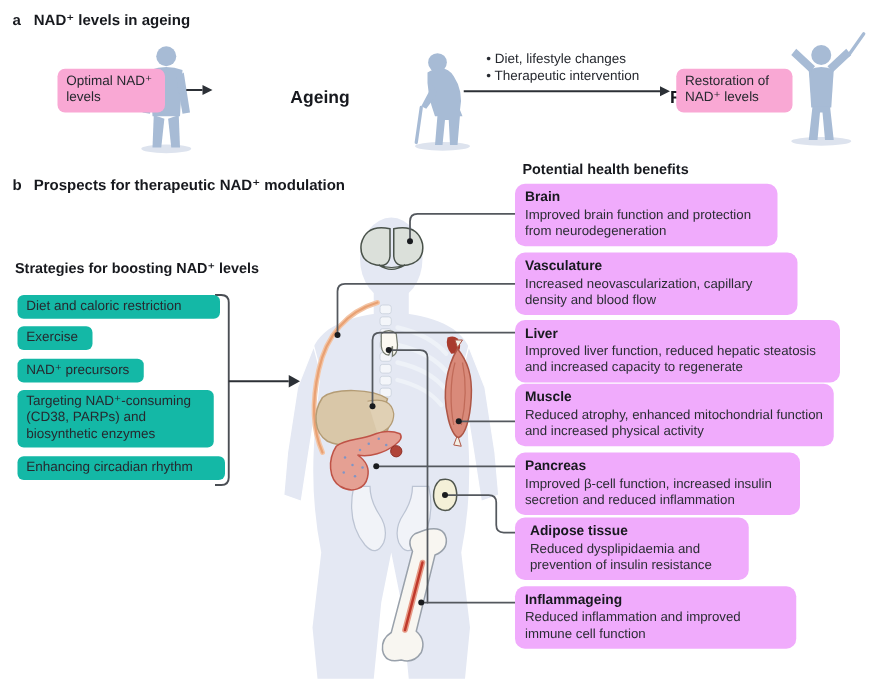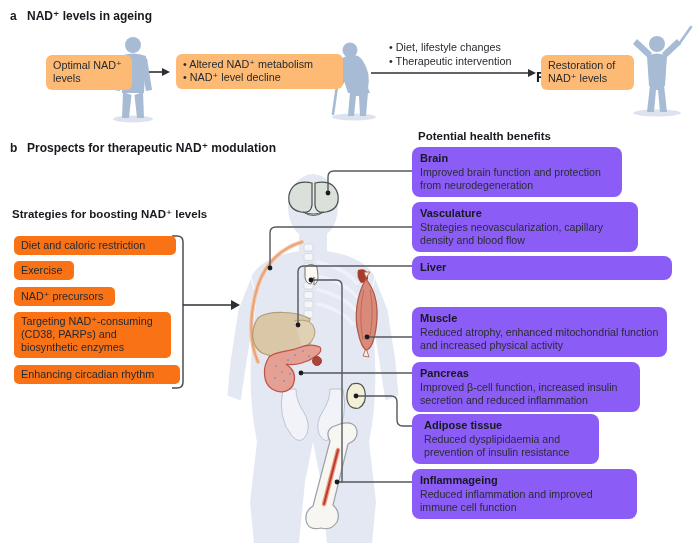--- a/index.html
+++ b/index.html
@@ -9,7 +9,7 @@
   .txt{position:absolute;z-index:2;}
   .sec-title{font-size:12px;font-weight:bold;color:#17191e;}
   .sub-title{font-size:11.5px;font-weight:bold;color:#17191e;}
-  .box{position:absolute;z-index:2;background:#fdba74;border-radius:6px;box-sizing:border-box;
+  .box{position:absolute;z-index:2;background:#f9a8d4;border-radius:6px;box-sizing:border-box;
        font-size:10.8px;line-height:1.25;padding:4px 7px;color:#26292f;}
   .benefit{position:absolute;z-index:2;background:#8b5cf6;border-radius:8px;box-sizing:border-box;
        font-size:10.6px;line-height:1.24;padding:5px 8px;color:#2a2d33;left:412px;}

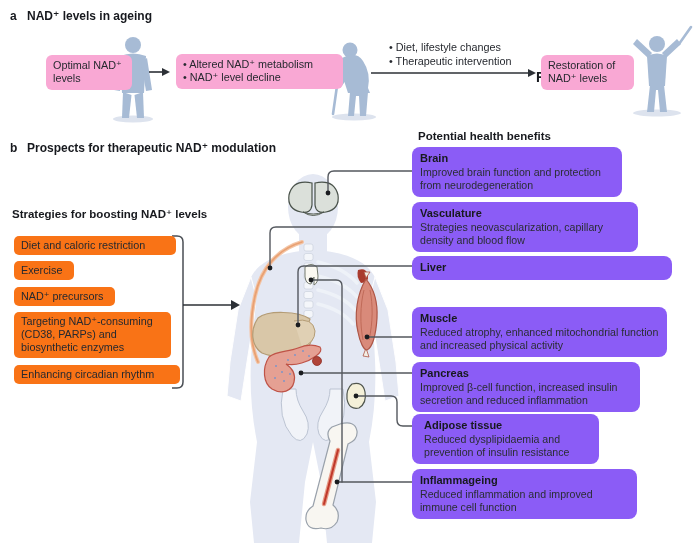--- a/index.html
+++ b/index.html
@@ -223,10 +223,6 @@
   <div class="box youth-box">Optimal NAD⁺ levels</div>
 
   <div class="lbl ageing-label">Ageing</div>
-  <div class="box ageing-box">
-    <div>• Altered NAD⁺ metabolism</div>
-    <div>• NAD⁺ level decline</div>
-  </div>
 
   <div class="small-lines trans-bullets">
     <div>• Diet, lifestyle changes</div>

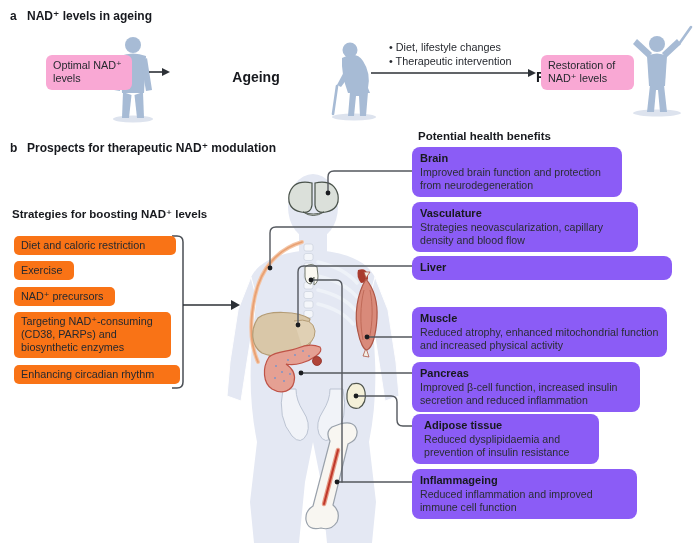--- a/index.html
+++ b/index.html
@@ -11,7 +11,7 @@
   .sub-title{font-size:11.5px;font-weight:bold;color:#17191e;}
   .box{position:absolute;z-index:2;background:#f9a8d4;border-radius:6px;box-sizing:border-box;
        font-size:10.8px;line-height:1.25;padding:4px 7px;color:#26292f;}
-  .benefit{position:absolute;z-index:2;background:#8b5cf6;border-radius:8px;box-sizing:border-box;
+  .benefit{position:absolute;z-index:2;background:#f0abfc;border-radius:8px;box-sizing:border-box;
        font-size:10.6px;line-height:1.24;padding:5px 8px;color:#2a2d33;left:412px;}
   .benefit .b-title{font-weight:bold;font-size:11px;color:#17191e;}
   .strategy{position:absolute;z-index:2;background:#f97316;border-radius:5px;box-sizing:border-box;

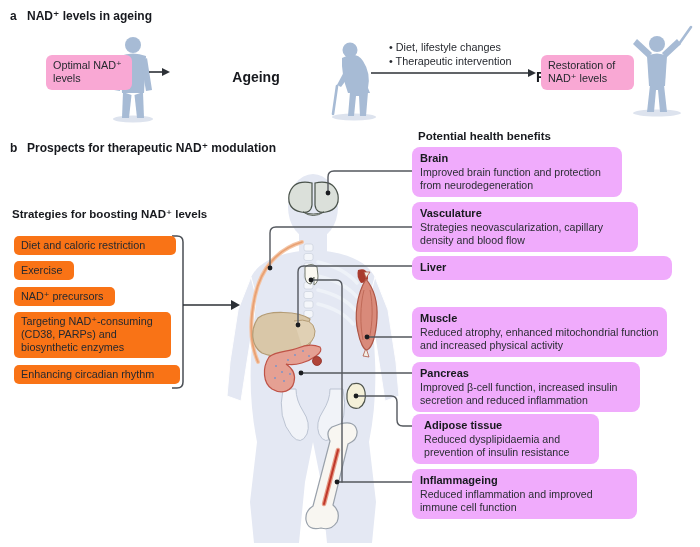--- a/index.html
+++ b/index.html
@@ -250,7 +250,7 @@
   </div>
   <div class="benefit ben-1">
     <div class="b-title">Vasculature</div>
-    <div>Strategies neovascularization, capillary density and blood flow</div>
+    <div>Increased neovascularization, capillary density and blood flow</div>
   </div>
   <div class="benefit ben-2">
     <div class="b-title">Liver</div>

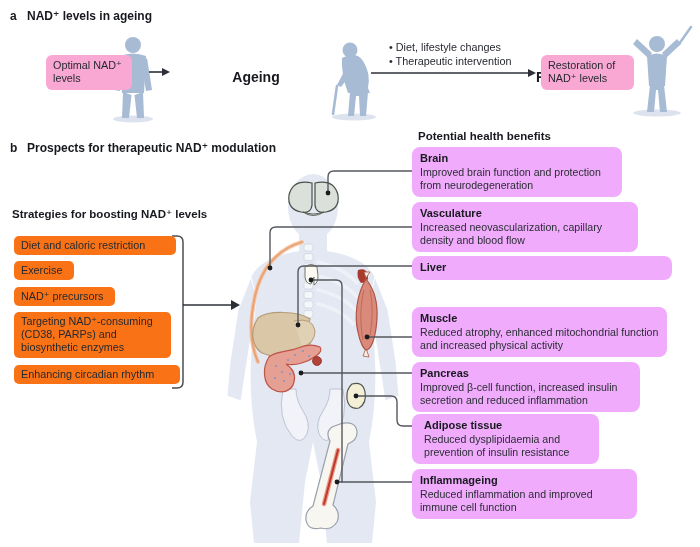--- a/index.html
+++ b/index.html
@@ -14,7 +14,7 @@
   .benefit{position:absolute;z-index:2;background:#f0abfc;border-radius:8px;box-sizing:border-box;
        font-size:10.6px;line-height:1.24;padding:5px 8px;color:#2a2d33;left:412px;}
   .benefit .b-title{font-weight:bold;font-size:11px;color:#17191e;}
-  .strategy{position:absolute;z-index:2;background:#f97316;border-radius:5px;box-sizing:border-box;
+  .strategy{position:absolute;z-index:2;background:#14b8a6;border-radius:5px;box-sizing:border-box;
        font-size:10.8px;line-height:1.22;padding:3px 7px;left:14px;color:#26292f;}
   .lbl{position:absolute;z-index:2;font-size:14px;font-weight:bold;color:#17191e;margin-top:36px;}
   .small-lines{position:absolute;z-index:2;font-size:10.8px;line-height:1.3;color:#26292f;}

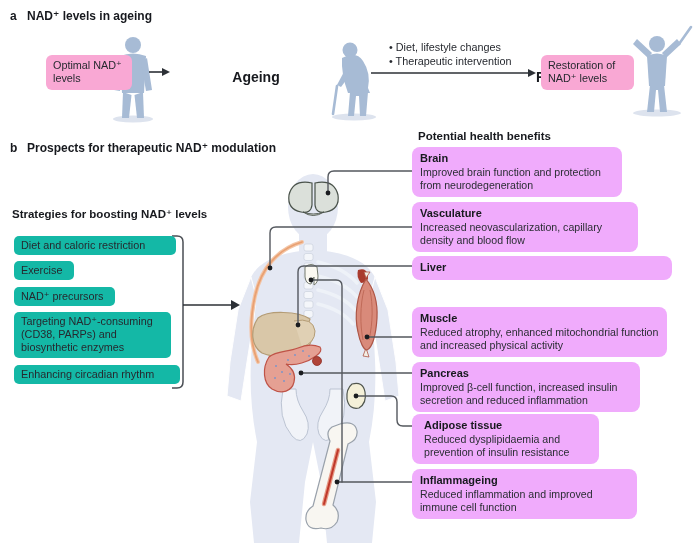--- a/index.html
+++ b/index.html
@@ -254,6 +254,7 @@
   </div>
   <div class="benefit ben-2">
     <div class="b-title">Liver</div>
+    <div>Improved liver function, reduced hepatic steatosis and increased capacity to regenerate</div>
   </div>
   <div class="benefit ben-3">
     <div class="b-title">Muscle</div>

